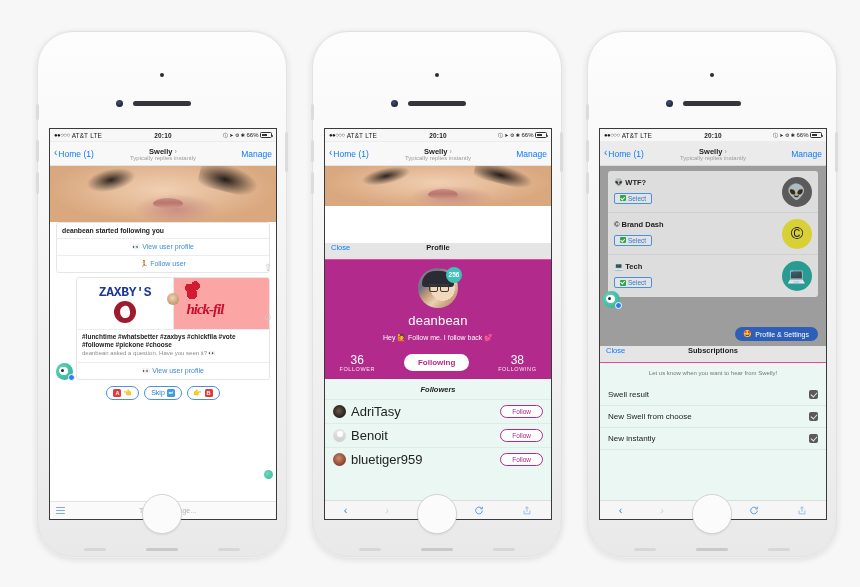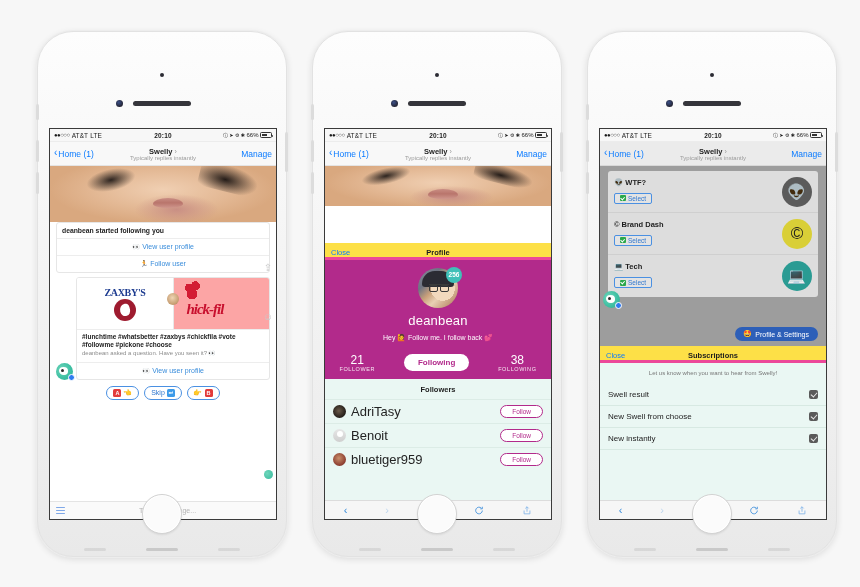--- a/index.html
+++ b/index.html
@@ -206,8 +206,8 @@
   
   .modal { position:absolute; left:0; right:0; bottom:0; top:77px;
     background:#fff; display:flex; flex-direction:column; }
-  .modal-bar { height:17px; background:#fde047; border-bottom:3px solid #ec4899;
-    display:flex; align-items:flex-end; padding:0 6px; position:relative; }
+  .modal-bar { height:17px; background:#e5e5e5; border-bottom:1px solid #ec4899;
+    display:flex; align-items:flex-start; padding:0 6px; position:relative; }
   .modal-close { font-size:7.5px; color:#0b7bff; }
   .modal-title { position:absolute; left:0; right:0; text-align:center;
     font-size:7.5px; font-weight:bold; color:#1d1d1d; }

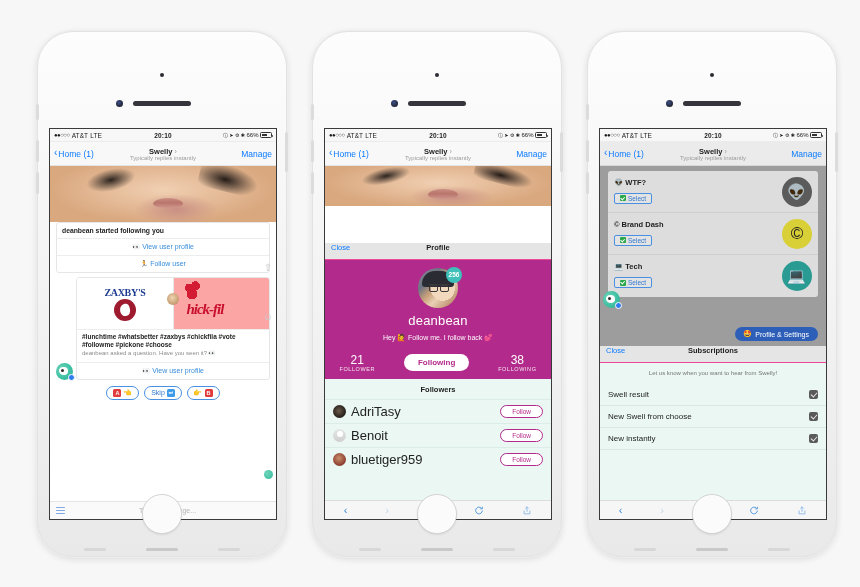--- a/index.html
+++ b/index.html
@@ -152,8 +152,8 @@
   .poll-a, .poll-b { flex:1; position:relative; background:#fff; }
   .poll-a { display:flex; flex-direction:column; align-items:center;
     justify-content:center; gap:1px; }
-  .zax { font-family:Liberation Serif, serif; font-weight:bold;
-    font-size:10px; color:#1b3a8f; letter-spacing:-.3px; }
+  .zax { font-family:Liberation Mono, monospace; font-weight:bold;
+    font-size:13px; color:#1b3a8f; letter-spacing:-.3px; }
   .zax-circ { width:22px; height:22px; border-radius:50%; background:#9e1b2f;
     position:relative; }
   .zax-circ::after{ content:""; position:absolute; left:6px; top:5px;

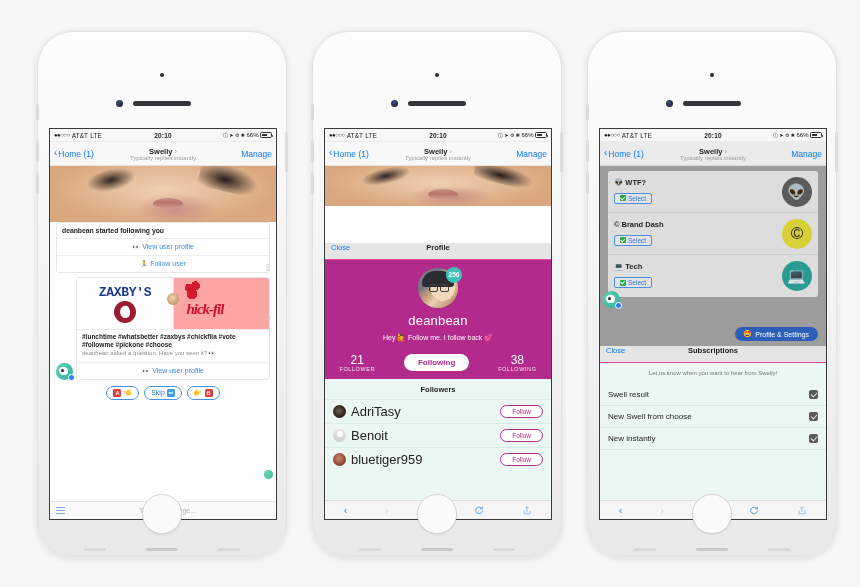--- a/index.html
+++ b/index.html
@@ -491,7 +491,7 @@
 
           <div class="stats">
             <div class="stat">
-              <div class="n">21</div>
+              <div class="n">36</div>
               <div class="l">FOLLOWER</div>
             </div>
             <div class="follow-btn">Following</div>

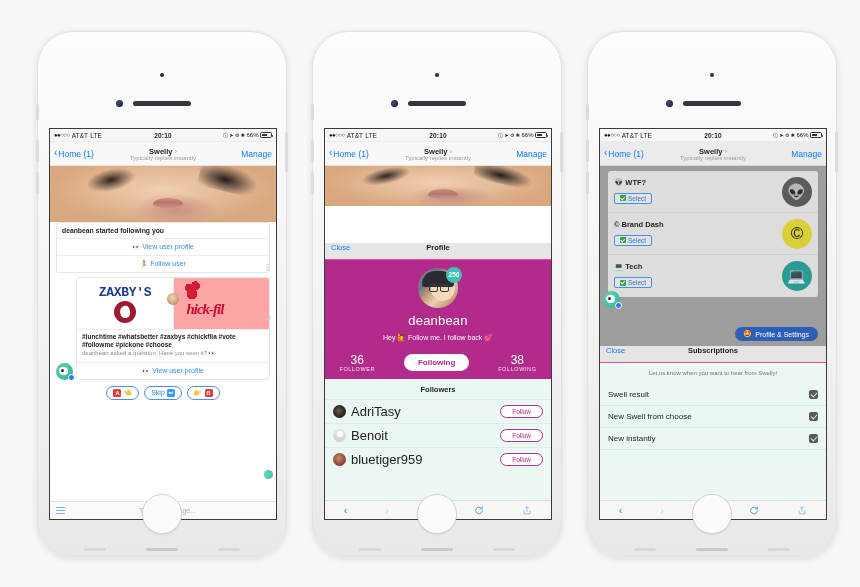--- a/index.html
+++ b/index.html
@@ -242,7 +242,7 @@
 
   .list-wrap { flex:1; background:#eaf7f3; overflow:hidden; }
   .list-head { text-align:center; font-size:7.5px; font-weight:bold;
-    color:#1d1d1d; padding:6px 0 5px; }
+    color:#1d1d1d; padding:6px 0 5px;font-style:italic; }
   .frow { display:flex; align-items:center; gap:5px; padding:4px 8px;
     border-top:1px solid #dcece6; }
   .frow .fav { width:13px; height:13px; border-radius:50%; flex:0 0 13px; }

